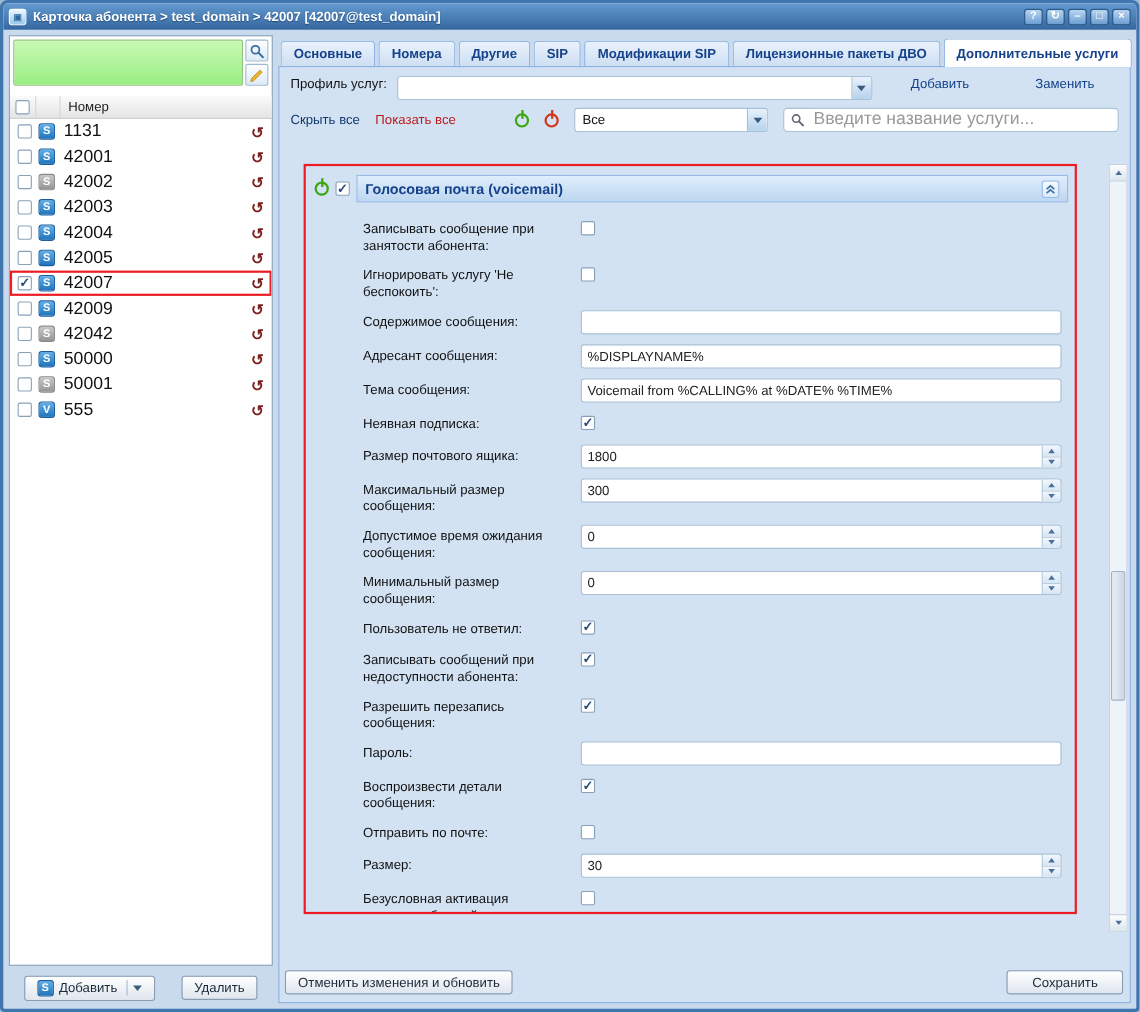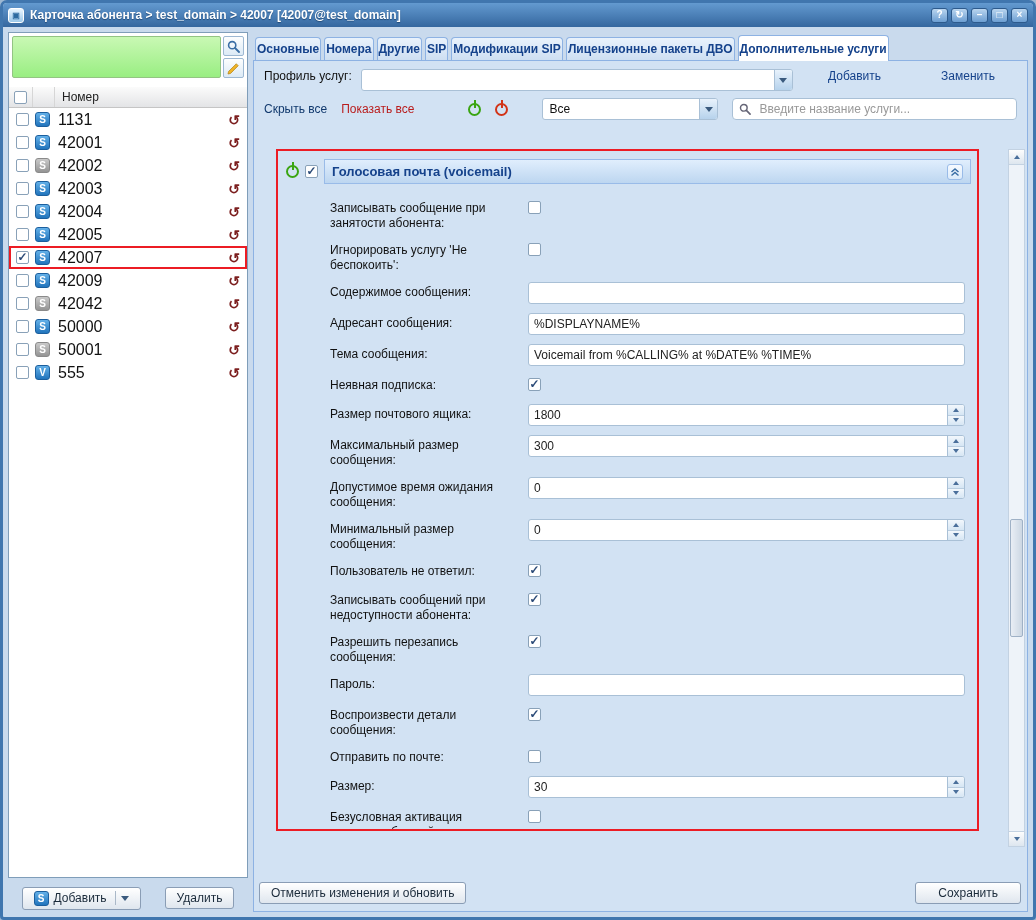--- a/index.html
+++ b/index.html
@@ -41,7 +41,7 @@
   
   .right-col{flex:1;display:flex;flex-direction:column;min-width:0;}
   .tabbar{height:28px;flex:none;display:flex;align-items:flex-end;gap:3px;padding-left:2px;}
-  .tab{height:23px;padding:0 1px;display:flex;align-items:center;background:linear-gradient(#e9f2fc,#cedff2);border:1px solid #8db2e3;border-bottom:none;border-radius:4px 4px 0 0;font-size:12px;font-weight:bold;color:#15428b;cursor:pointer;white-space:nowrap;}
+  .tab{height:23px;padding:0 11px;display:flex;align-items:center;background:linear-gradient(#e9f2fc,#cedff2);border:1px solid #8db2e3;border-bottom:none;border-radius:4px 4px 0 0;font-size:12px;font-weight:bold;color:#15428b;cursor:pointer;white-space:nowrap;}
   .tab.active{height:26px;background:#fff;position:relative;z-index:3;margin-bottom:-1px;}
   .panel-body{flex:1;border:1px solid #8db2e3;background:#d2e2f3;display:flex;flex-direction:column;position:relative;z-index:1;overflow:hidden;}
   .profile-row{display:flex;align-items:flex-start;padding:8px 10px 4px 10px;gap:9px;font-size:12px;color:#111;flex:none;}

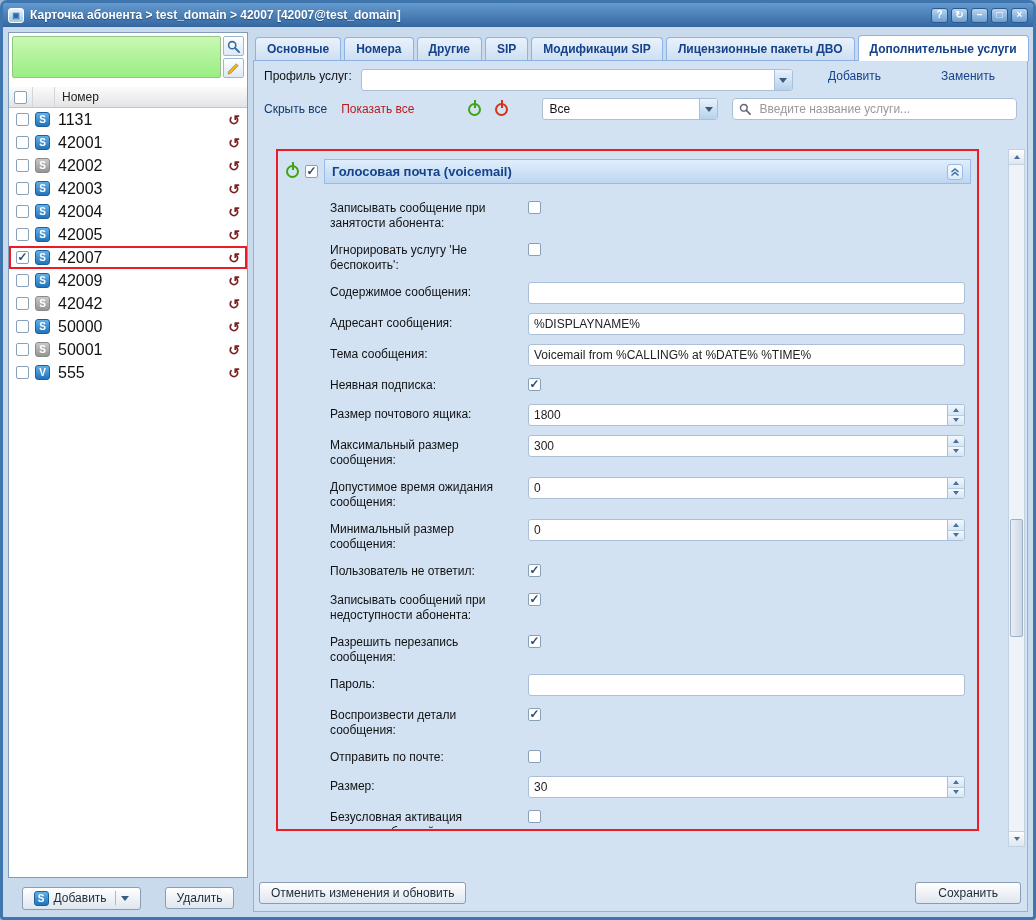--- a/index.html
+++ b/index.html
@@ -58,7 +58,7 @@
   .power::after{content:"";position:absolute;left:50%;top:-5px;transform:translateX(-50%);width:2px;height:8px;}
   .power.green::after{background:#3ba512;}
   .power.red::after{background:#d23418;}
-  .cat-combo{width:176px;margin-left:20px;}
+  .cat-combo{width:176px;}
   .search-box{flex:1;display:flex;align-items:center;gap:6px;height:22px;border:1px solid #a9c0d6;background:#fff;border-radius:4px;padding:0 6px;}
   .search-box input{flex:1;border:none;outline:none;font-size:12px;min-width:0;}
   .search-box input::placeholder{color:#999;}

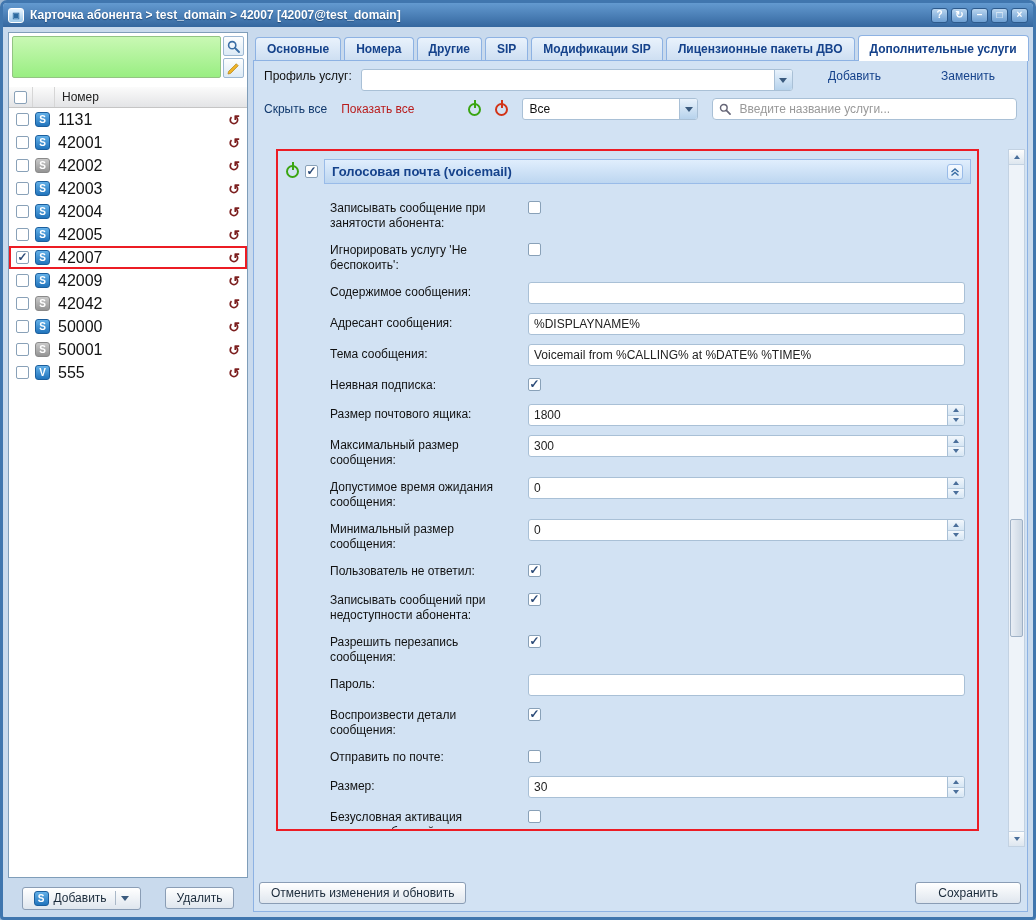--- a/index.html
+++ b/index.html
@@ -60,7 +60,7 @@
   .power.red::after{background:#d23418;}
   .cat-combo{width:176px;}
   .search-box{flex:1;display:flex;align-items:center;gap:6px;height:22px;border:1px solid #a9c0d6;background:#fff;border-radius:4px;padding:0 6px;}
-  .search-box input{flex:1;border:none;outline:none;font-size:12px;min-width:0;}
+  .search-box input{flex:1;border:none;outline:none;font-size:16px;min-width:0;}
   .search-box input::placeholder{color:#999;}
   .content-wrap{flex:1;position:relative;overflow:hidden;}
   .red-frame{position:absolute;left:22px;top:22px;right:48px;bottom:44px;border:2px solid #ec1c24;padding:6px 4px;overflow:hidden;}

